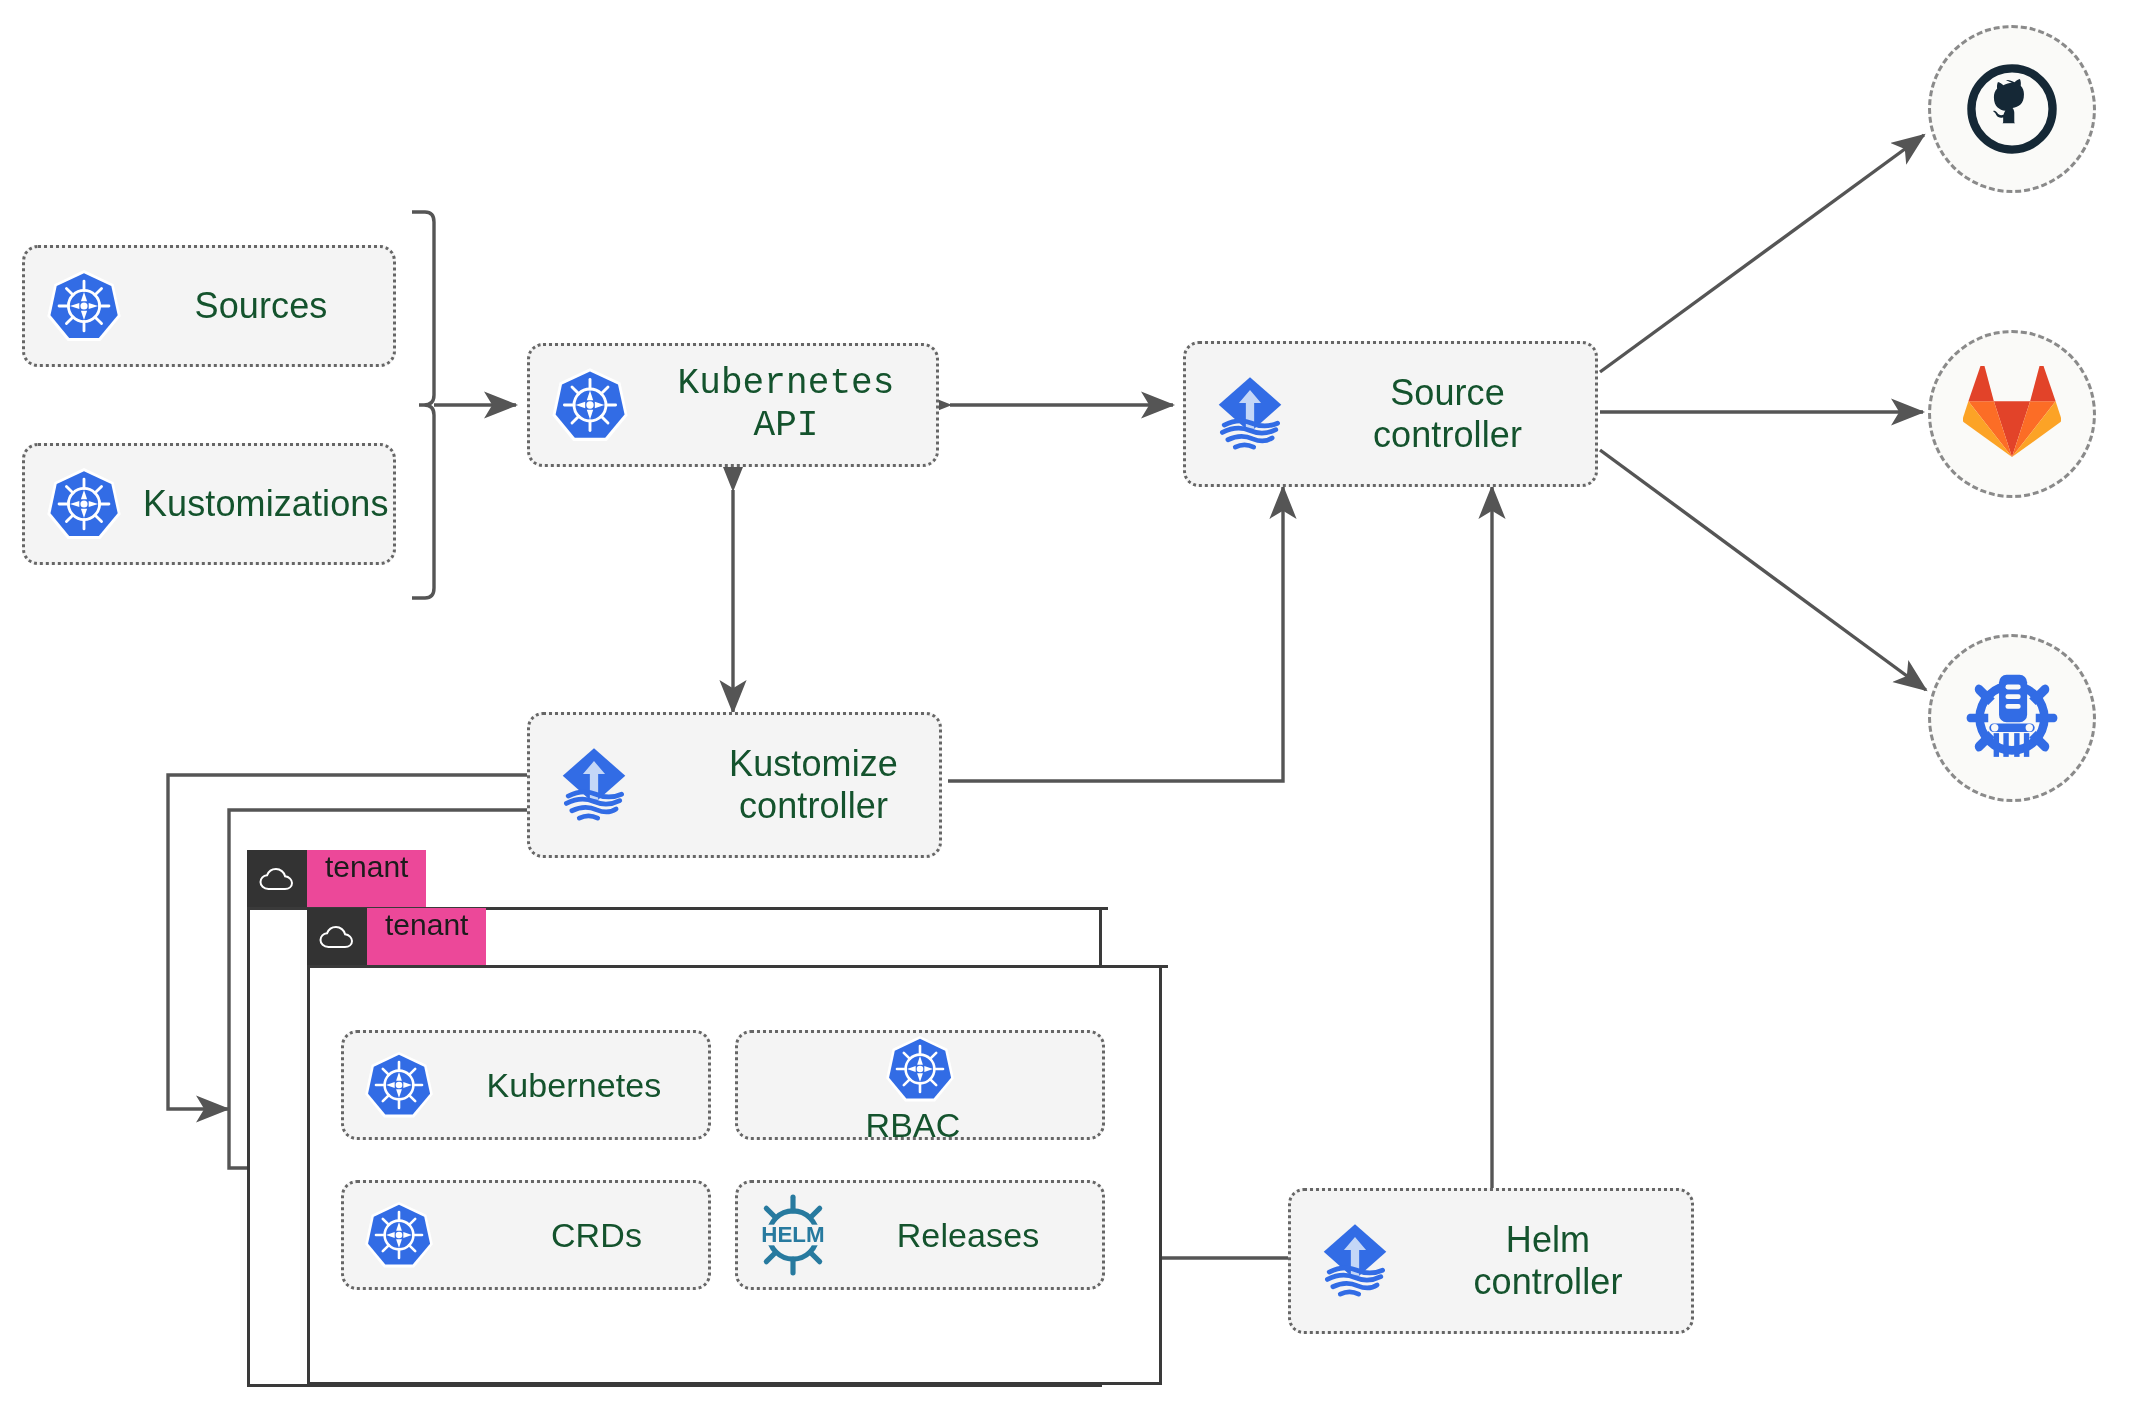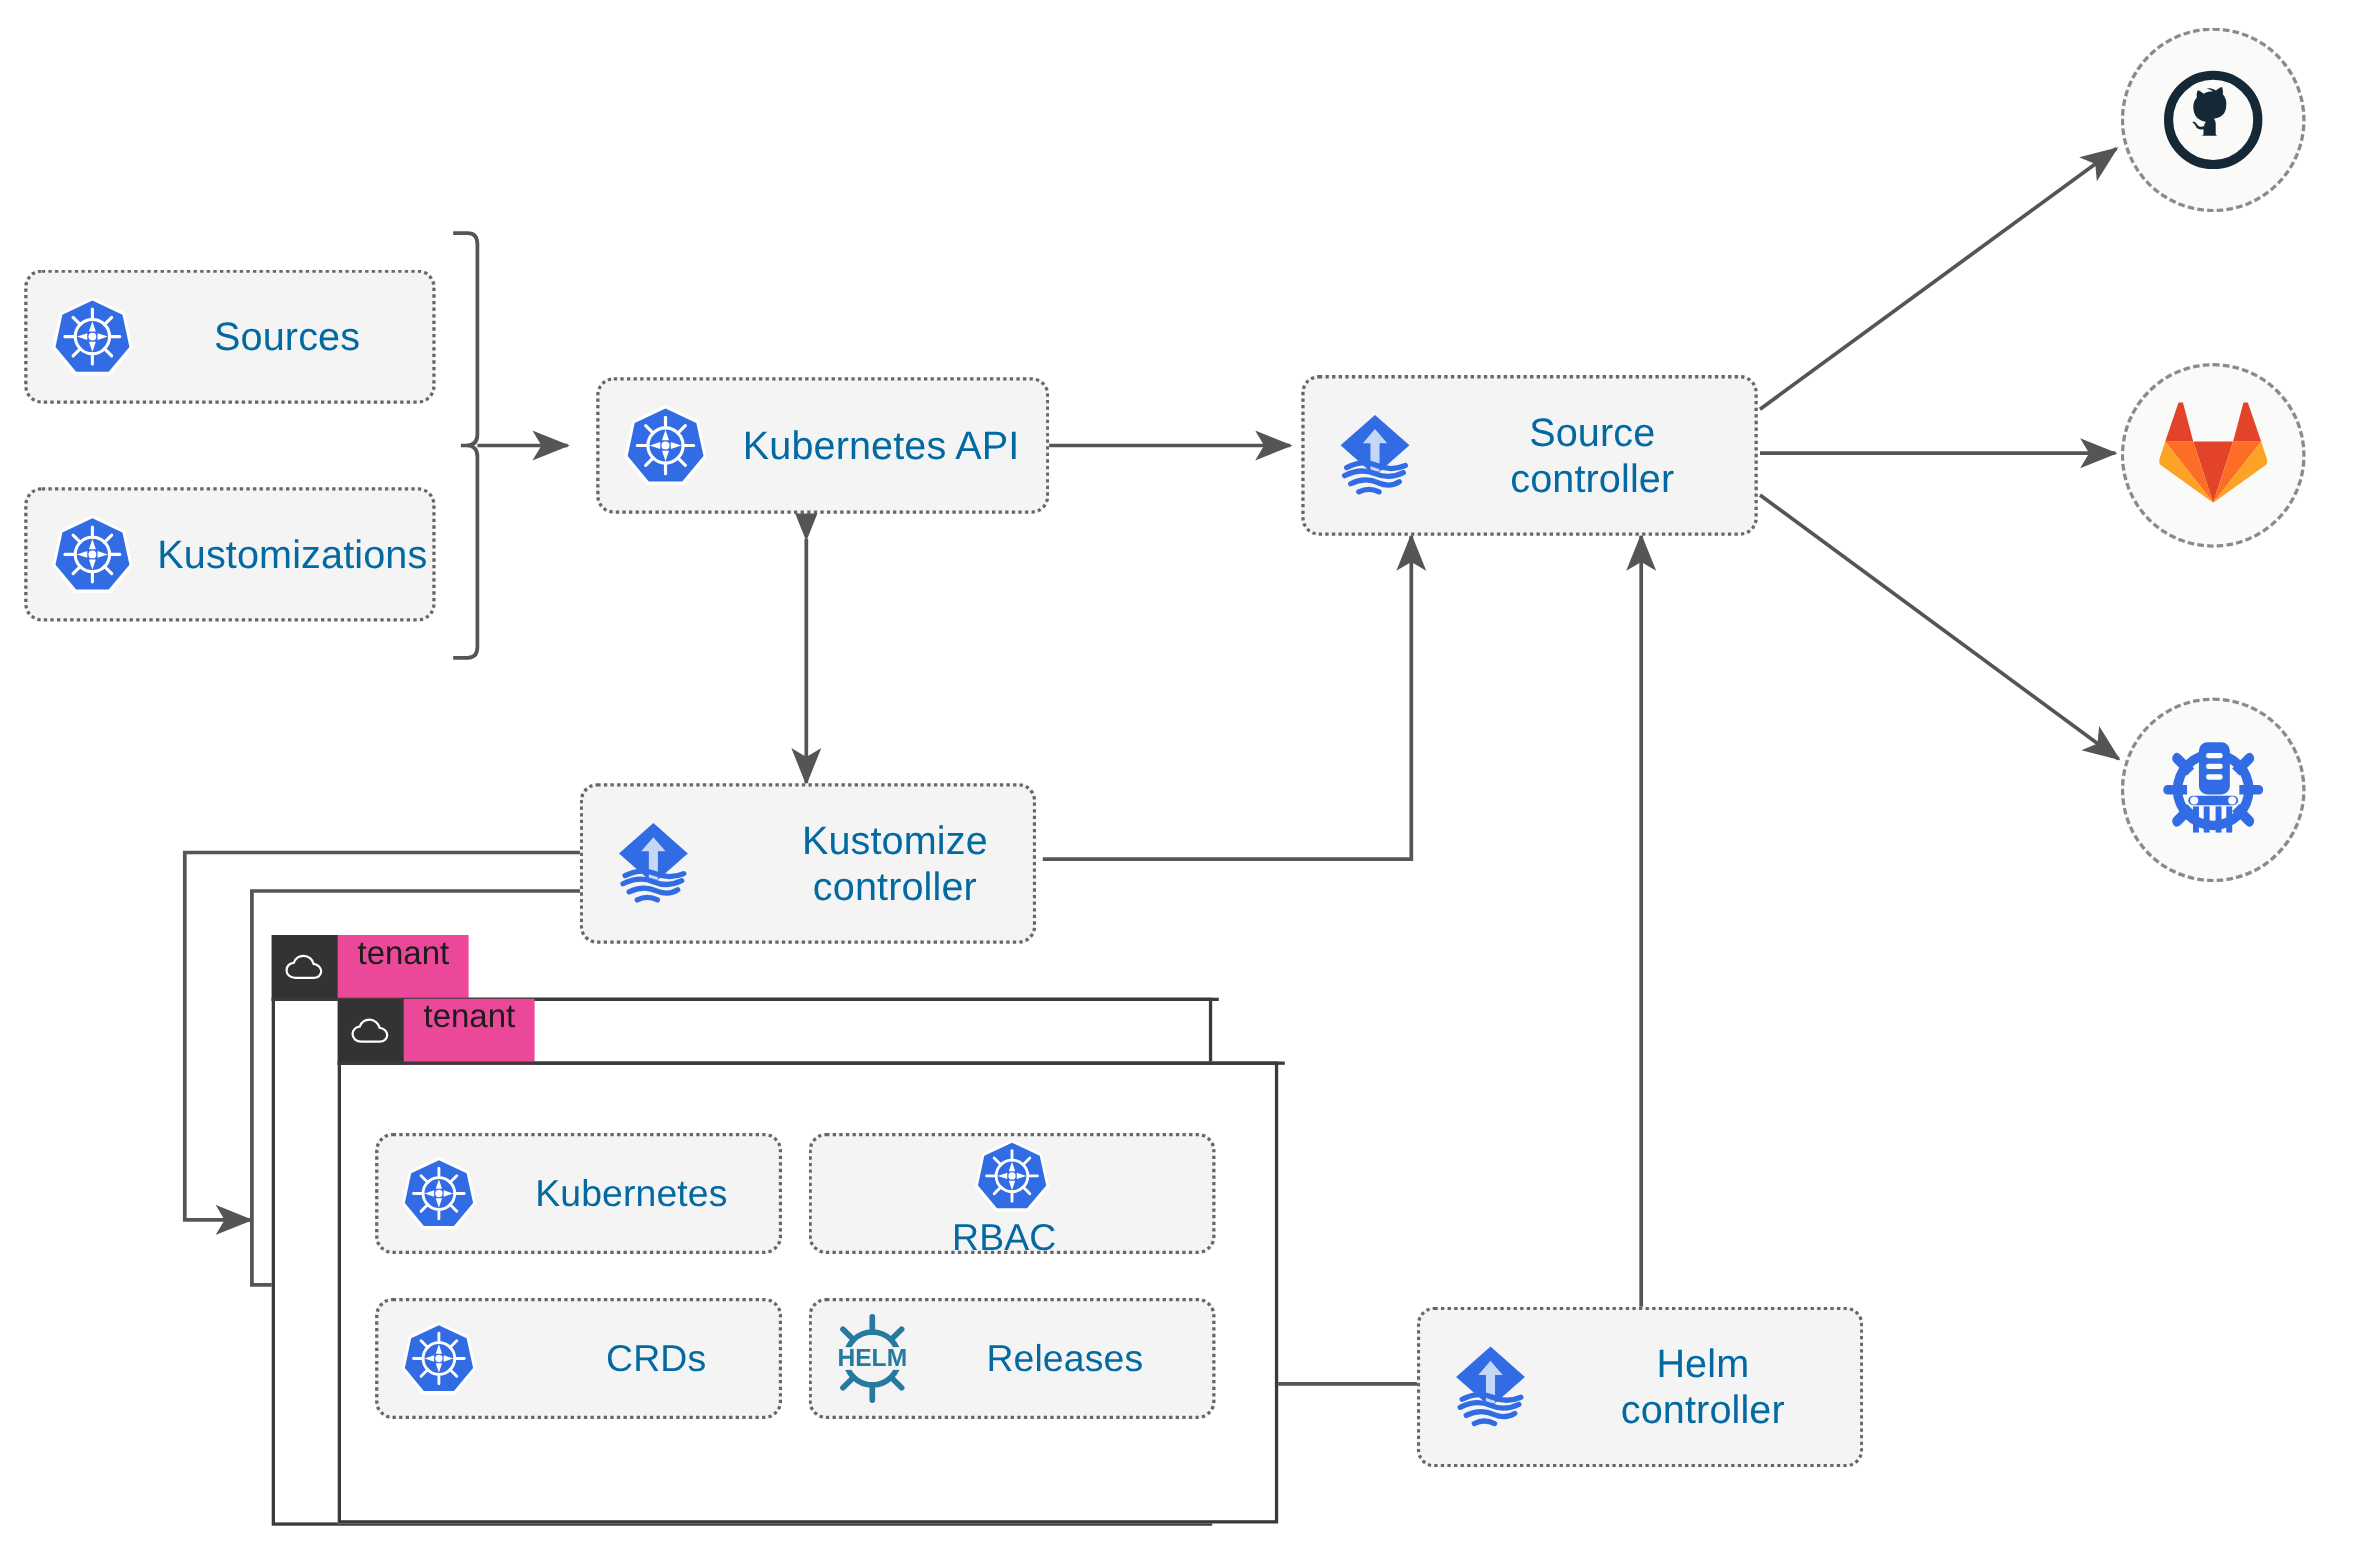--- a/index.html
+++ b/index.html
@@ -25,7 +25,7 @@
   }
   .node .ico{flex:0 0 auto;display:flex;align-items:center;justify-content:center;}
   .node .lbl{
-    flex:1 1 auto;text-align:center;color:#0369a1;
+    flex:1 1 auto;text-align:center;color:#14532d;
     font-size:36px;line-height:1.18;letter-spacing:.1px;
     padding-right:14px;white-space:pre-line;
   }

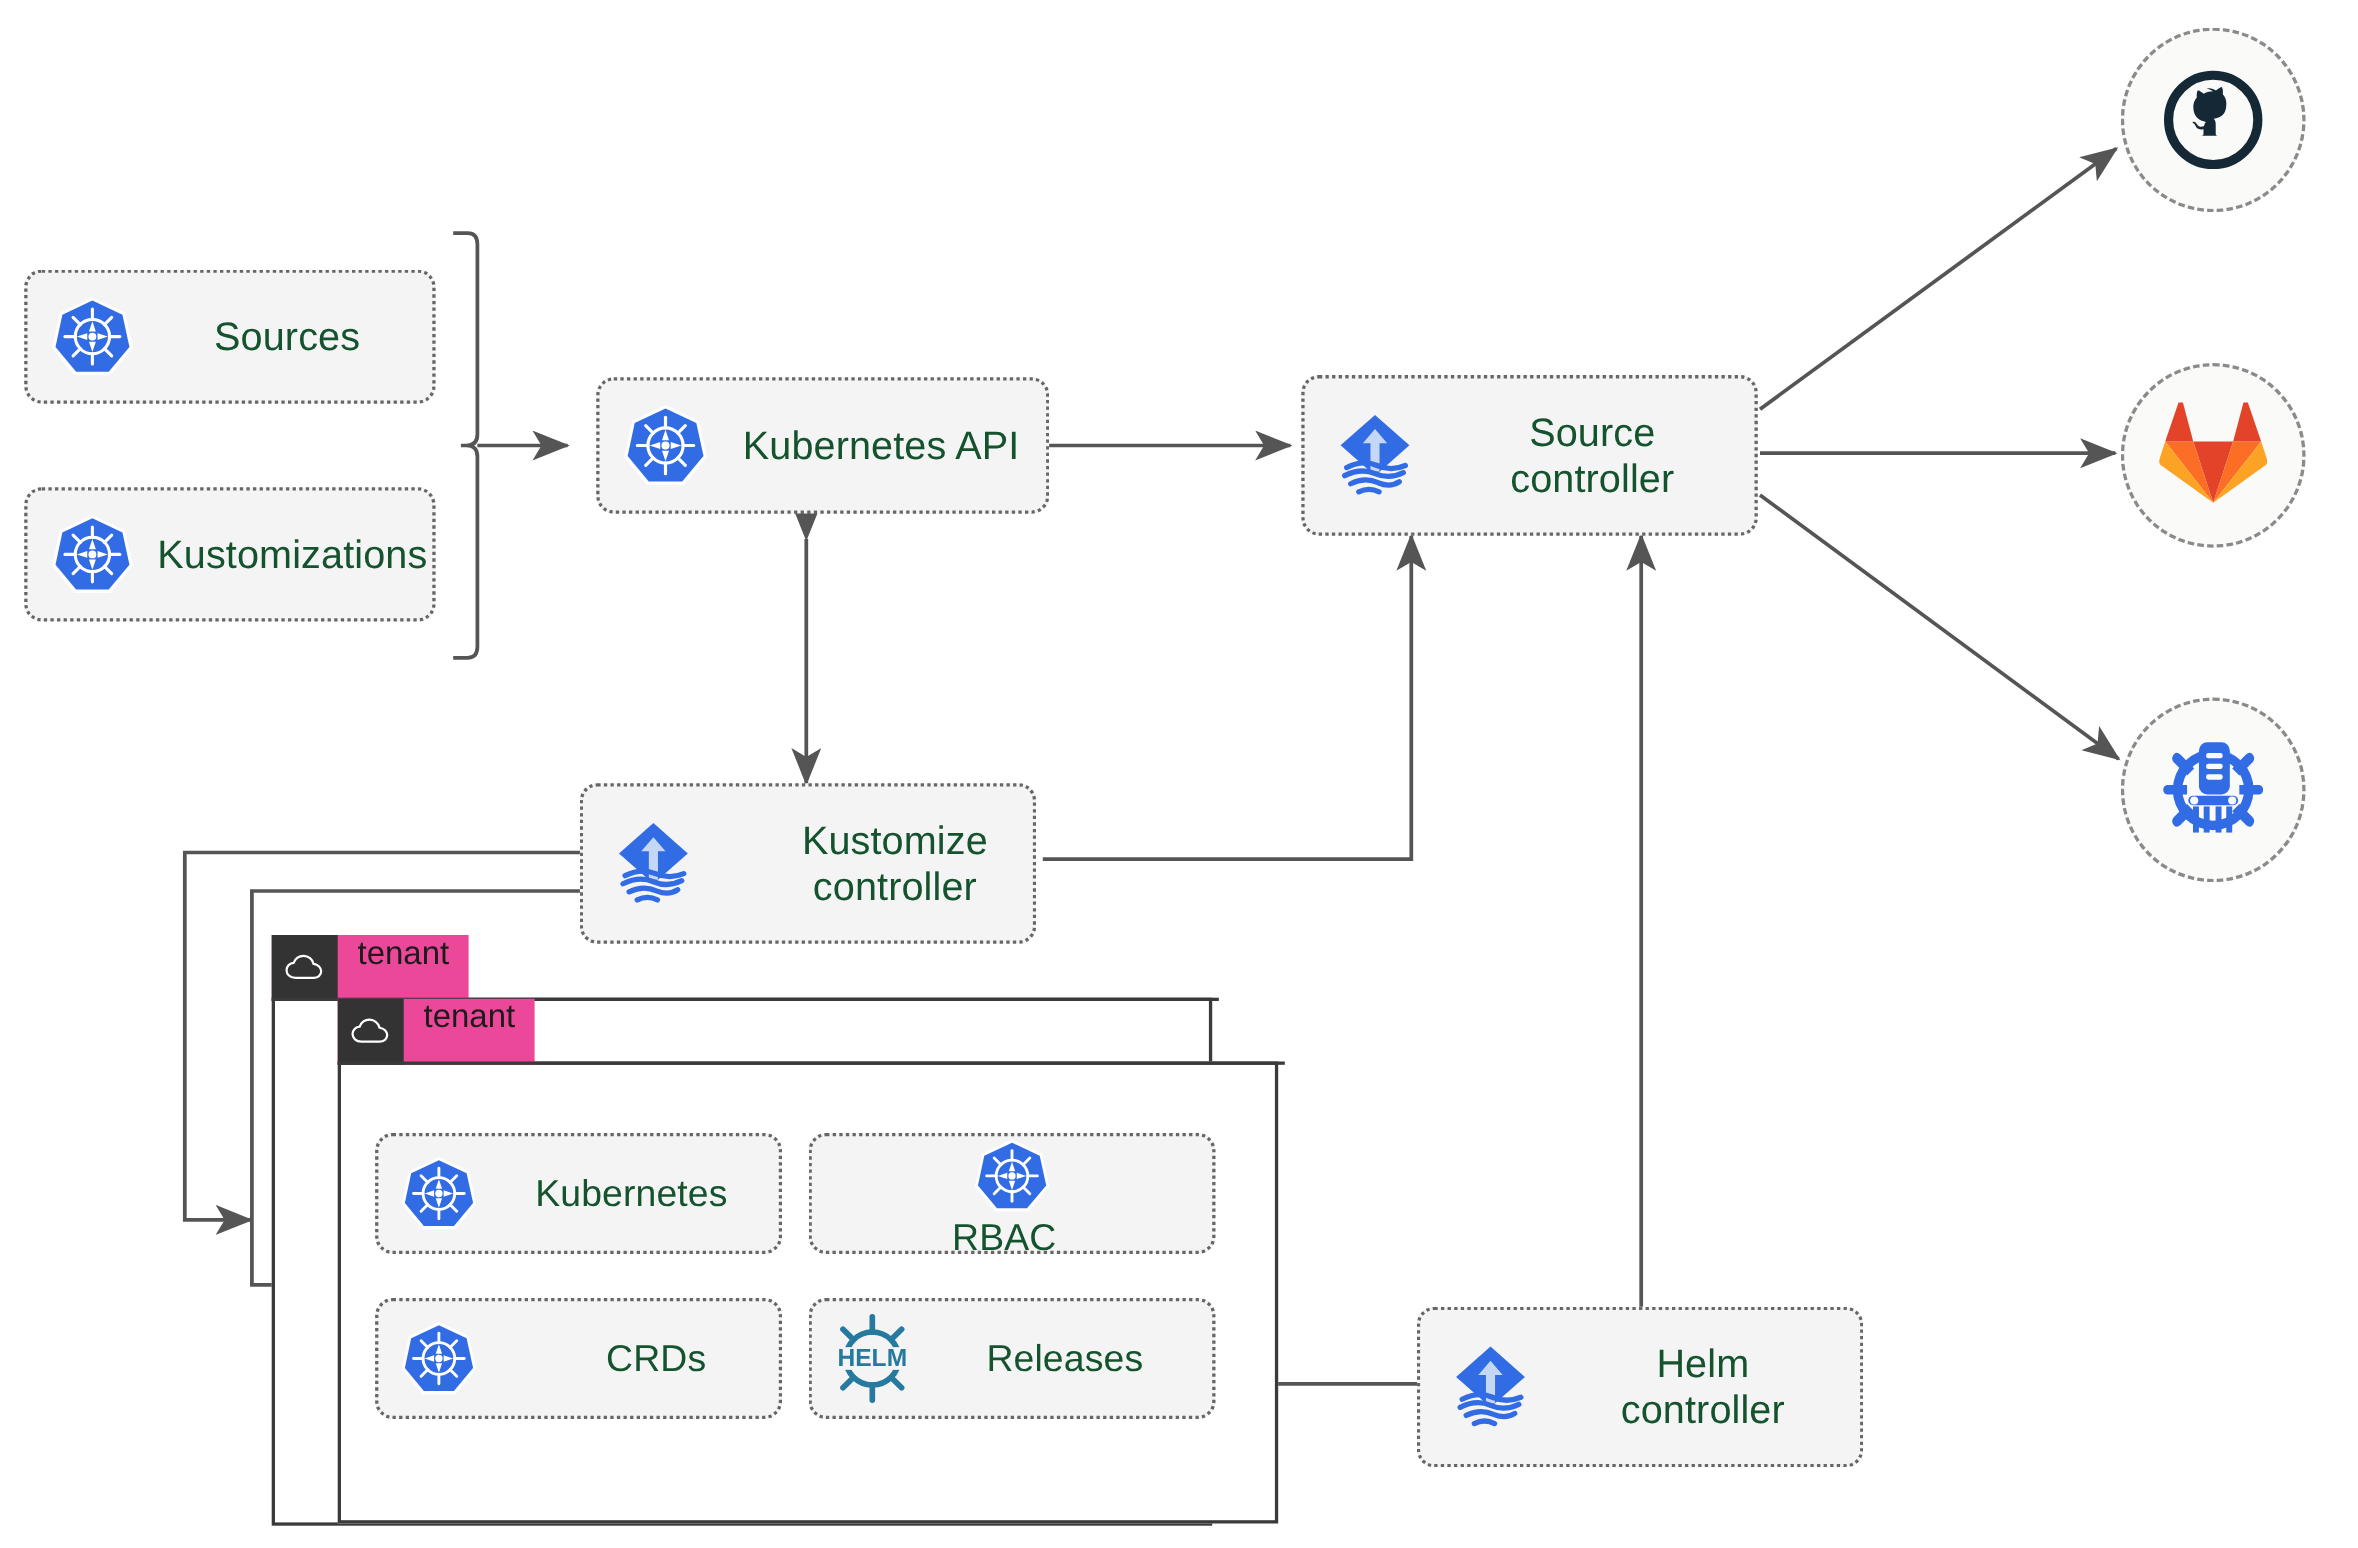--- a/index.html
+++ b/index.html
@@ -168,7 +168,7 @@
     <span class="lbl">Kustomizations</span>
   </div>
 
-  <div class="node" style="left:542px;top:343px;width:412px;height:124px;">
+  <div class="node" style="left:527px;top:343px;width:412px;height:124px;font-family:Liberation Mono, monospace;">
     <span class="ico" style="width:120px;">
       <svg class="wheel-svg" width="80" height="80" viewBox="0 0 100 100">
         <path d="M50 4 L88 22 L97 63 L71 95 L29 95 L3 63 L12 22 Z" fill="#ffffff"></path>

